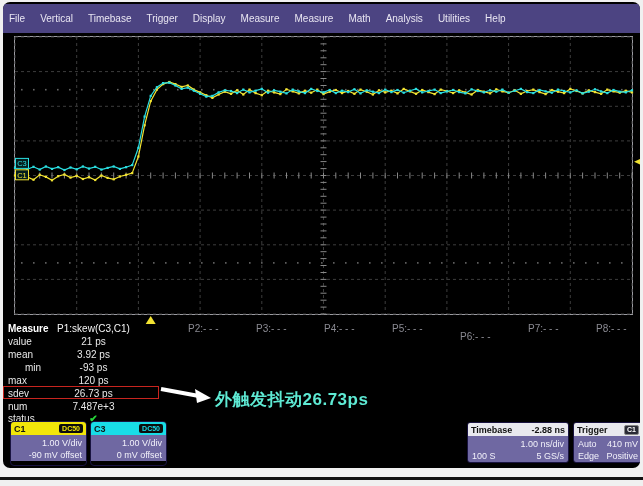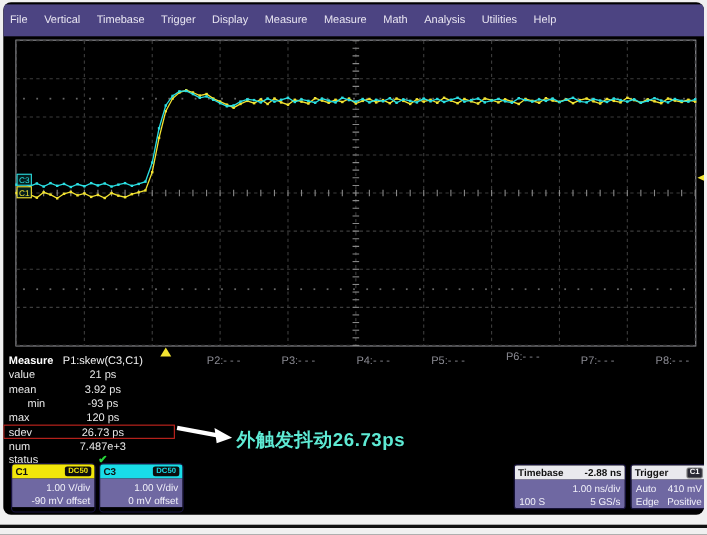--- a/index.html
+++ b/index.html
@@ -533,7 +533,7 @@
           <div class="m-row m-empty" style="top: 4px; left: 253px;">P3:- - -</div>
           <div class="m-row m-empty" style="top: 4px; left: 321px;">P4:- - -</div>
           <div class="m-row m-empty" style="top: 4px; left: 389px;">P5:- - -</div>
-          <div class="m-row m-empty" style="top: 0; left: 457px;">P6:- - -</div>
+          <div class="m-row m-empty" style="top: 12px; left: 457px;">P6:- - -</div>
           <div class="m-row m-empty" style="top: 4px; left: 525px;">P7:- - -</div>
           <div class="m-row m-empty" style="top: 4px; left: 593px;">P8:- - -</div>
         </div>

